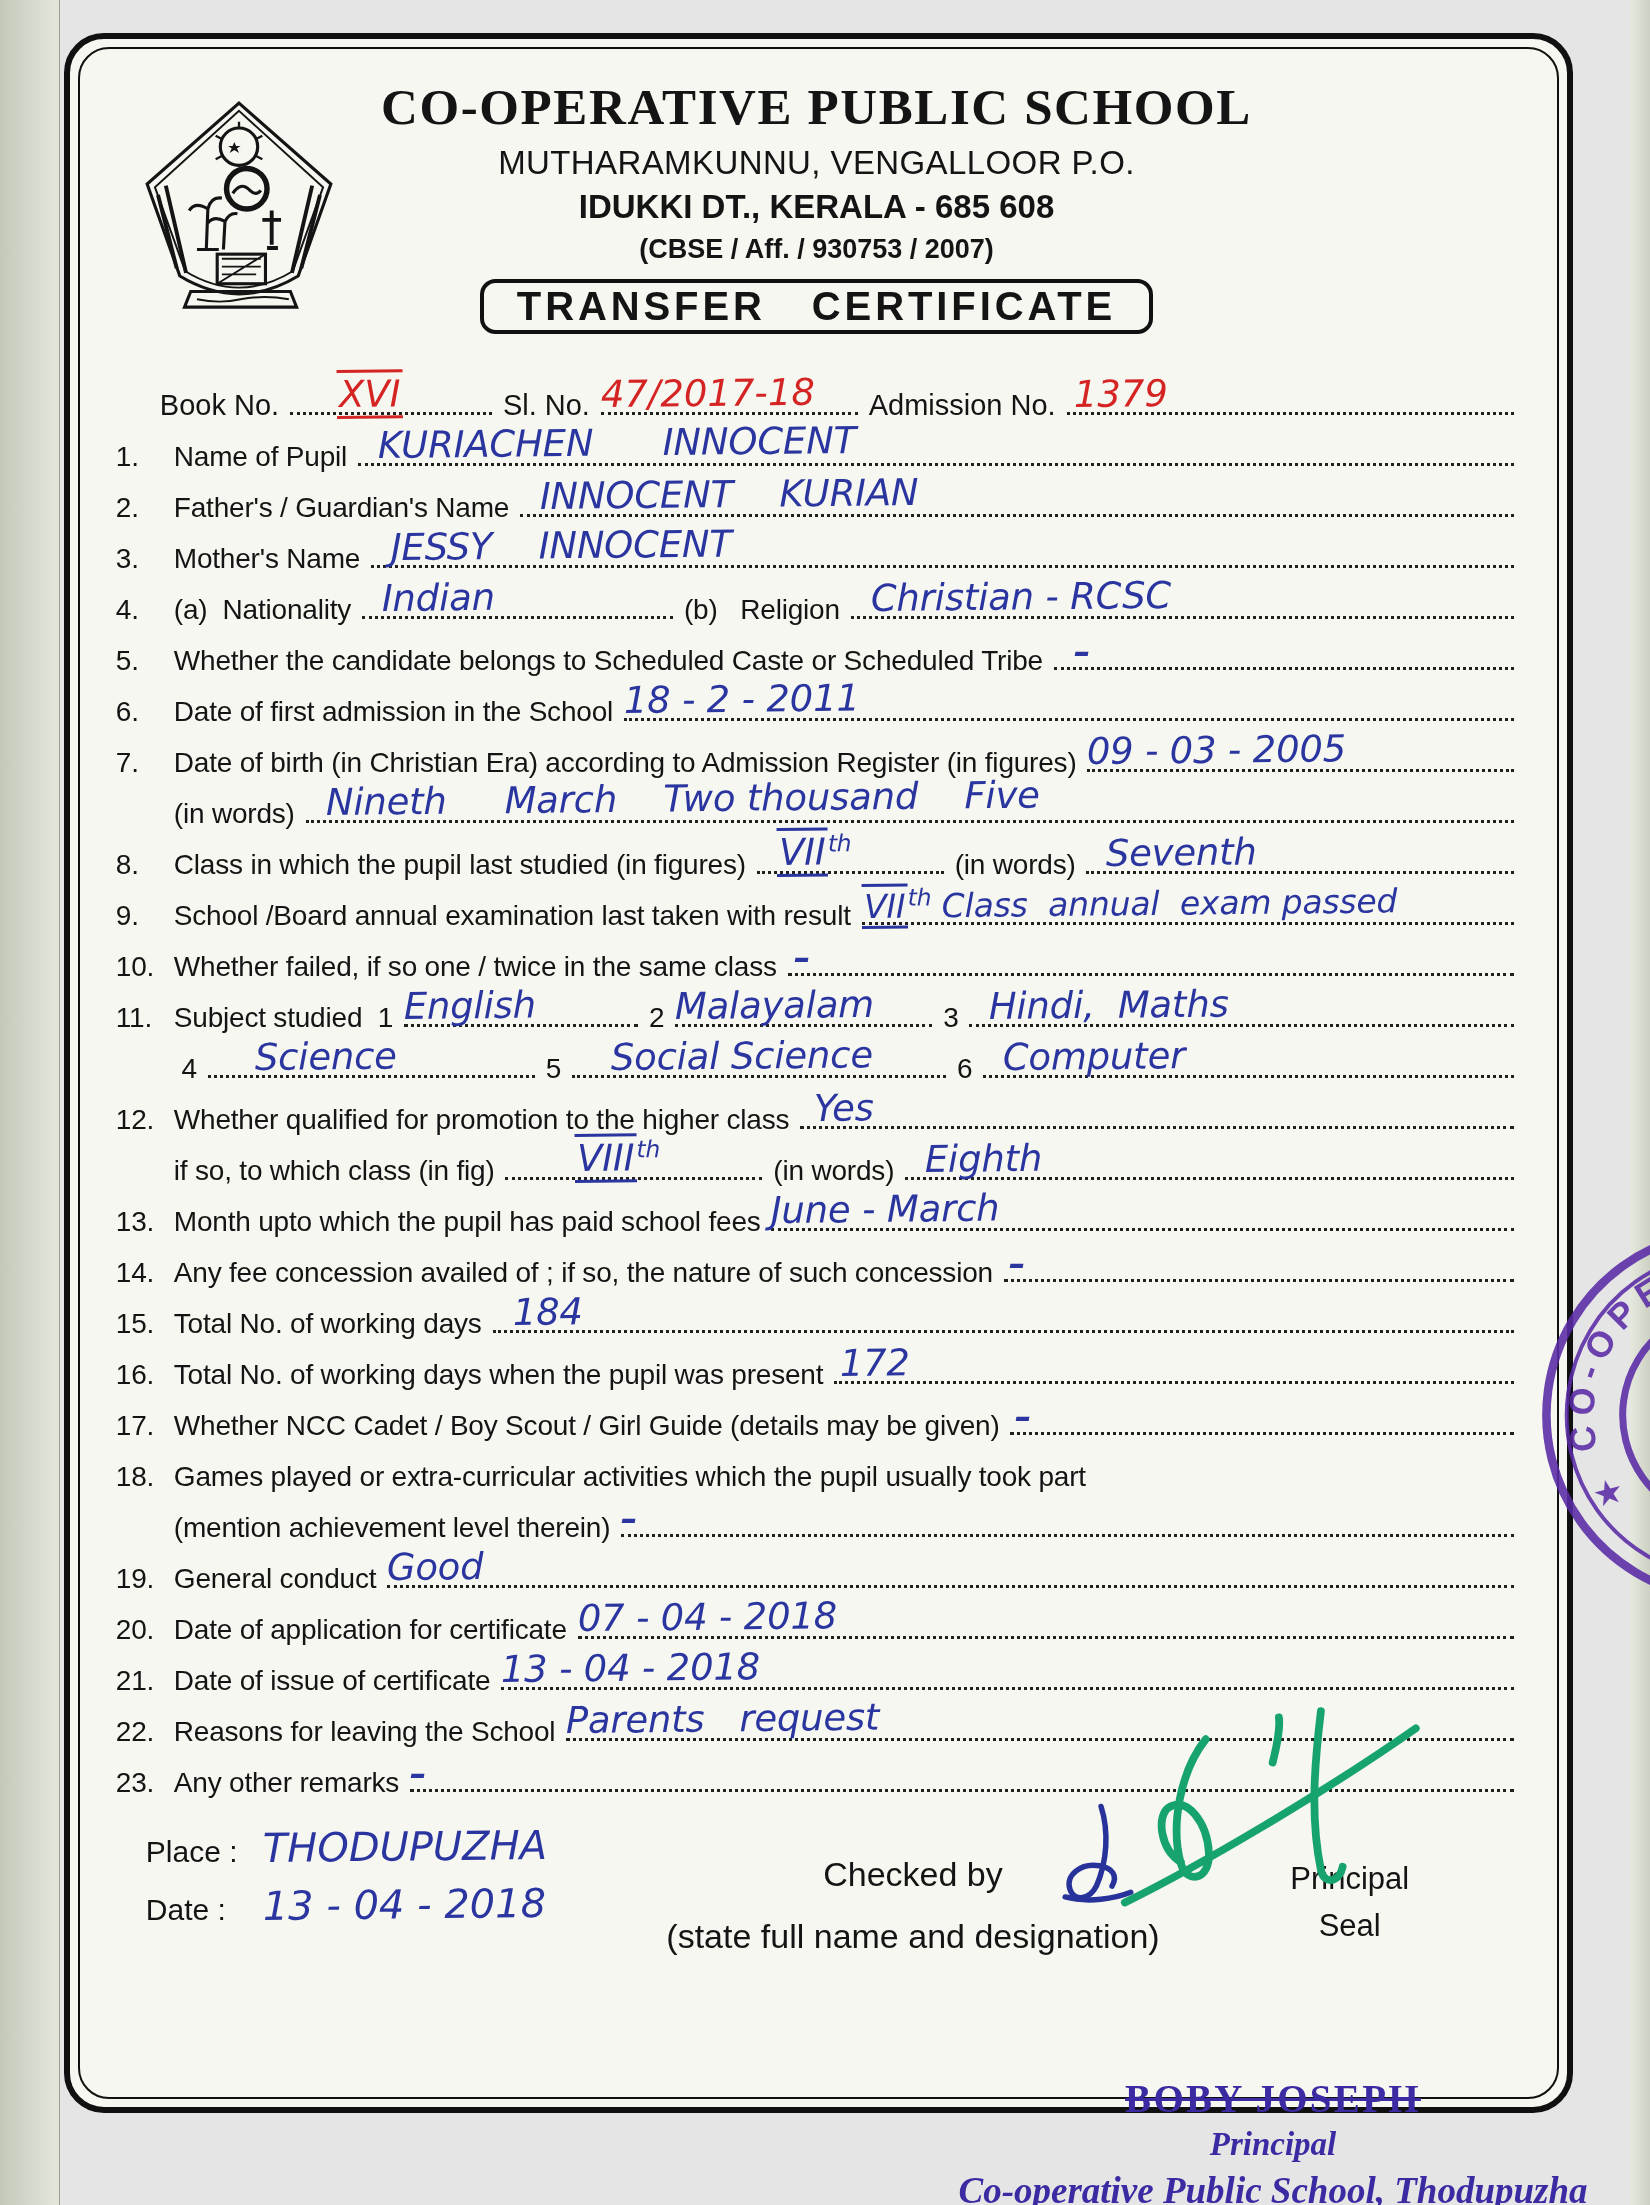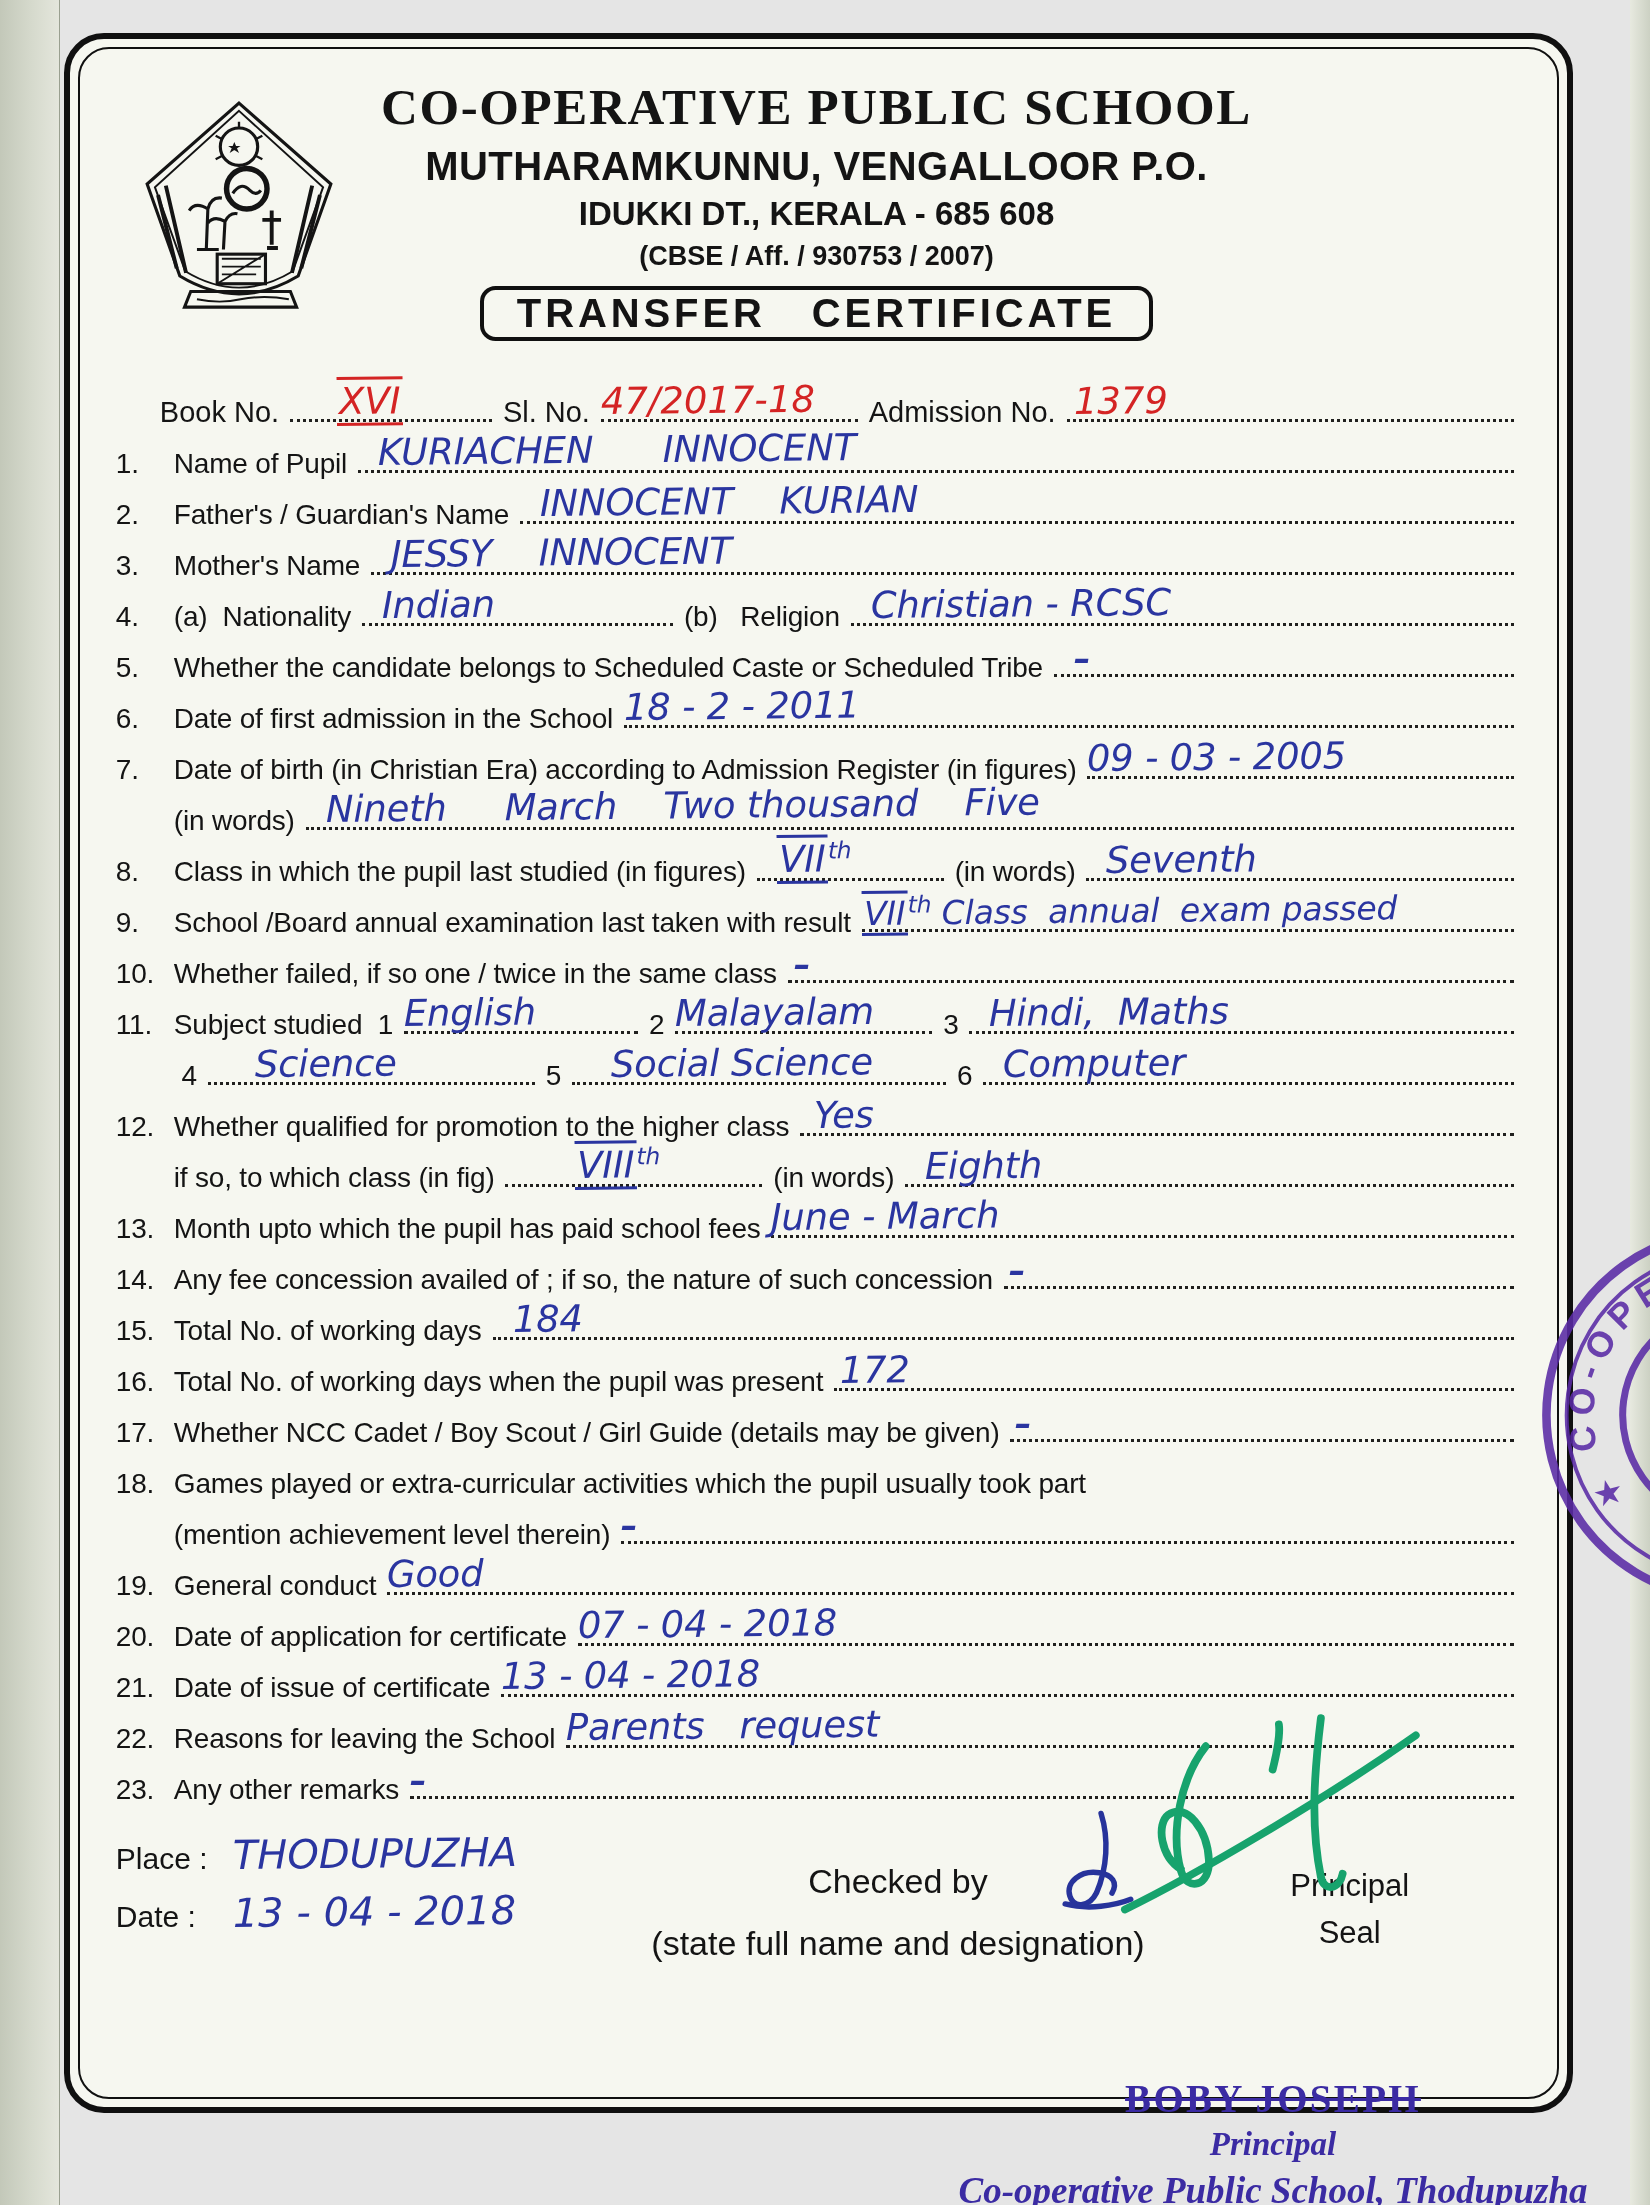--- a/index.html
+++ b/index.html
@@ -22,7 +22,7 @@
   .emblem{position:absolute;left:14px;top:14px;}
   .school-name{font-family:"Liberation Serif",serif;font-weight:bold;font-size:51px;
                letter-spacing:1.6px;margin-top:6.2px;}
-  .addr{font-weight:bold;font-size:40px;letter-spacing:0.4px;margin-top:7.8px;}
+  .addr{font-weight:normal;font-size:33px;letter-spacing:0.4px;margin-top:7.8px;}
   .addr2{font-weight:bold;font-size:33px;margin-top:6.2px;}
   .affil{font-weight:bold;font-size:27px;margin-top:7.8px;}
   .tc-box{display:inline-block;margin-top:14px;border:4.7px solid #101010;border-radius:15.6px;

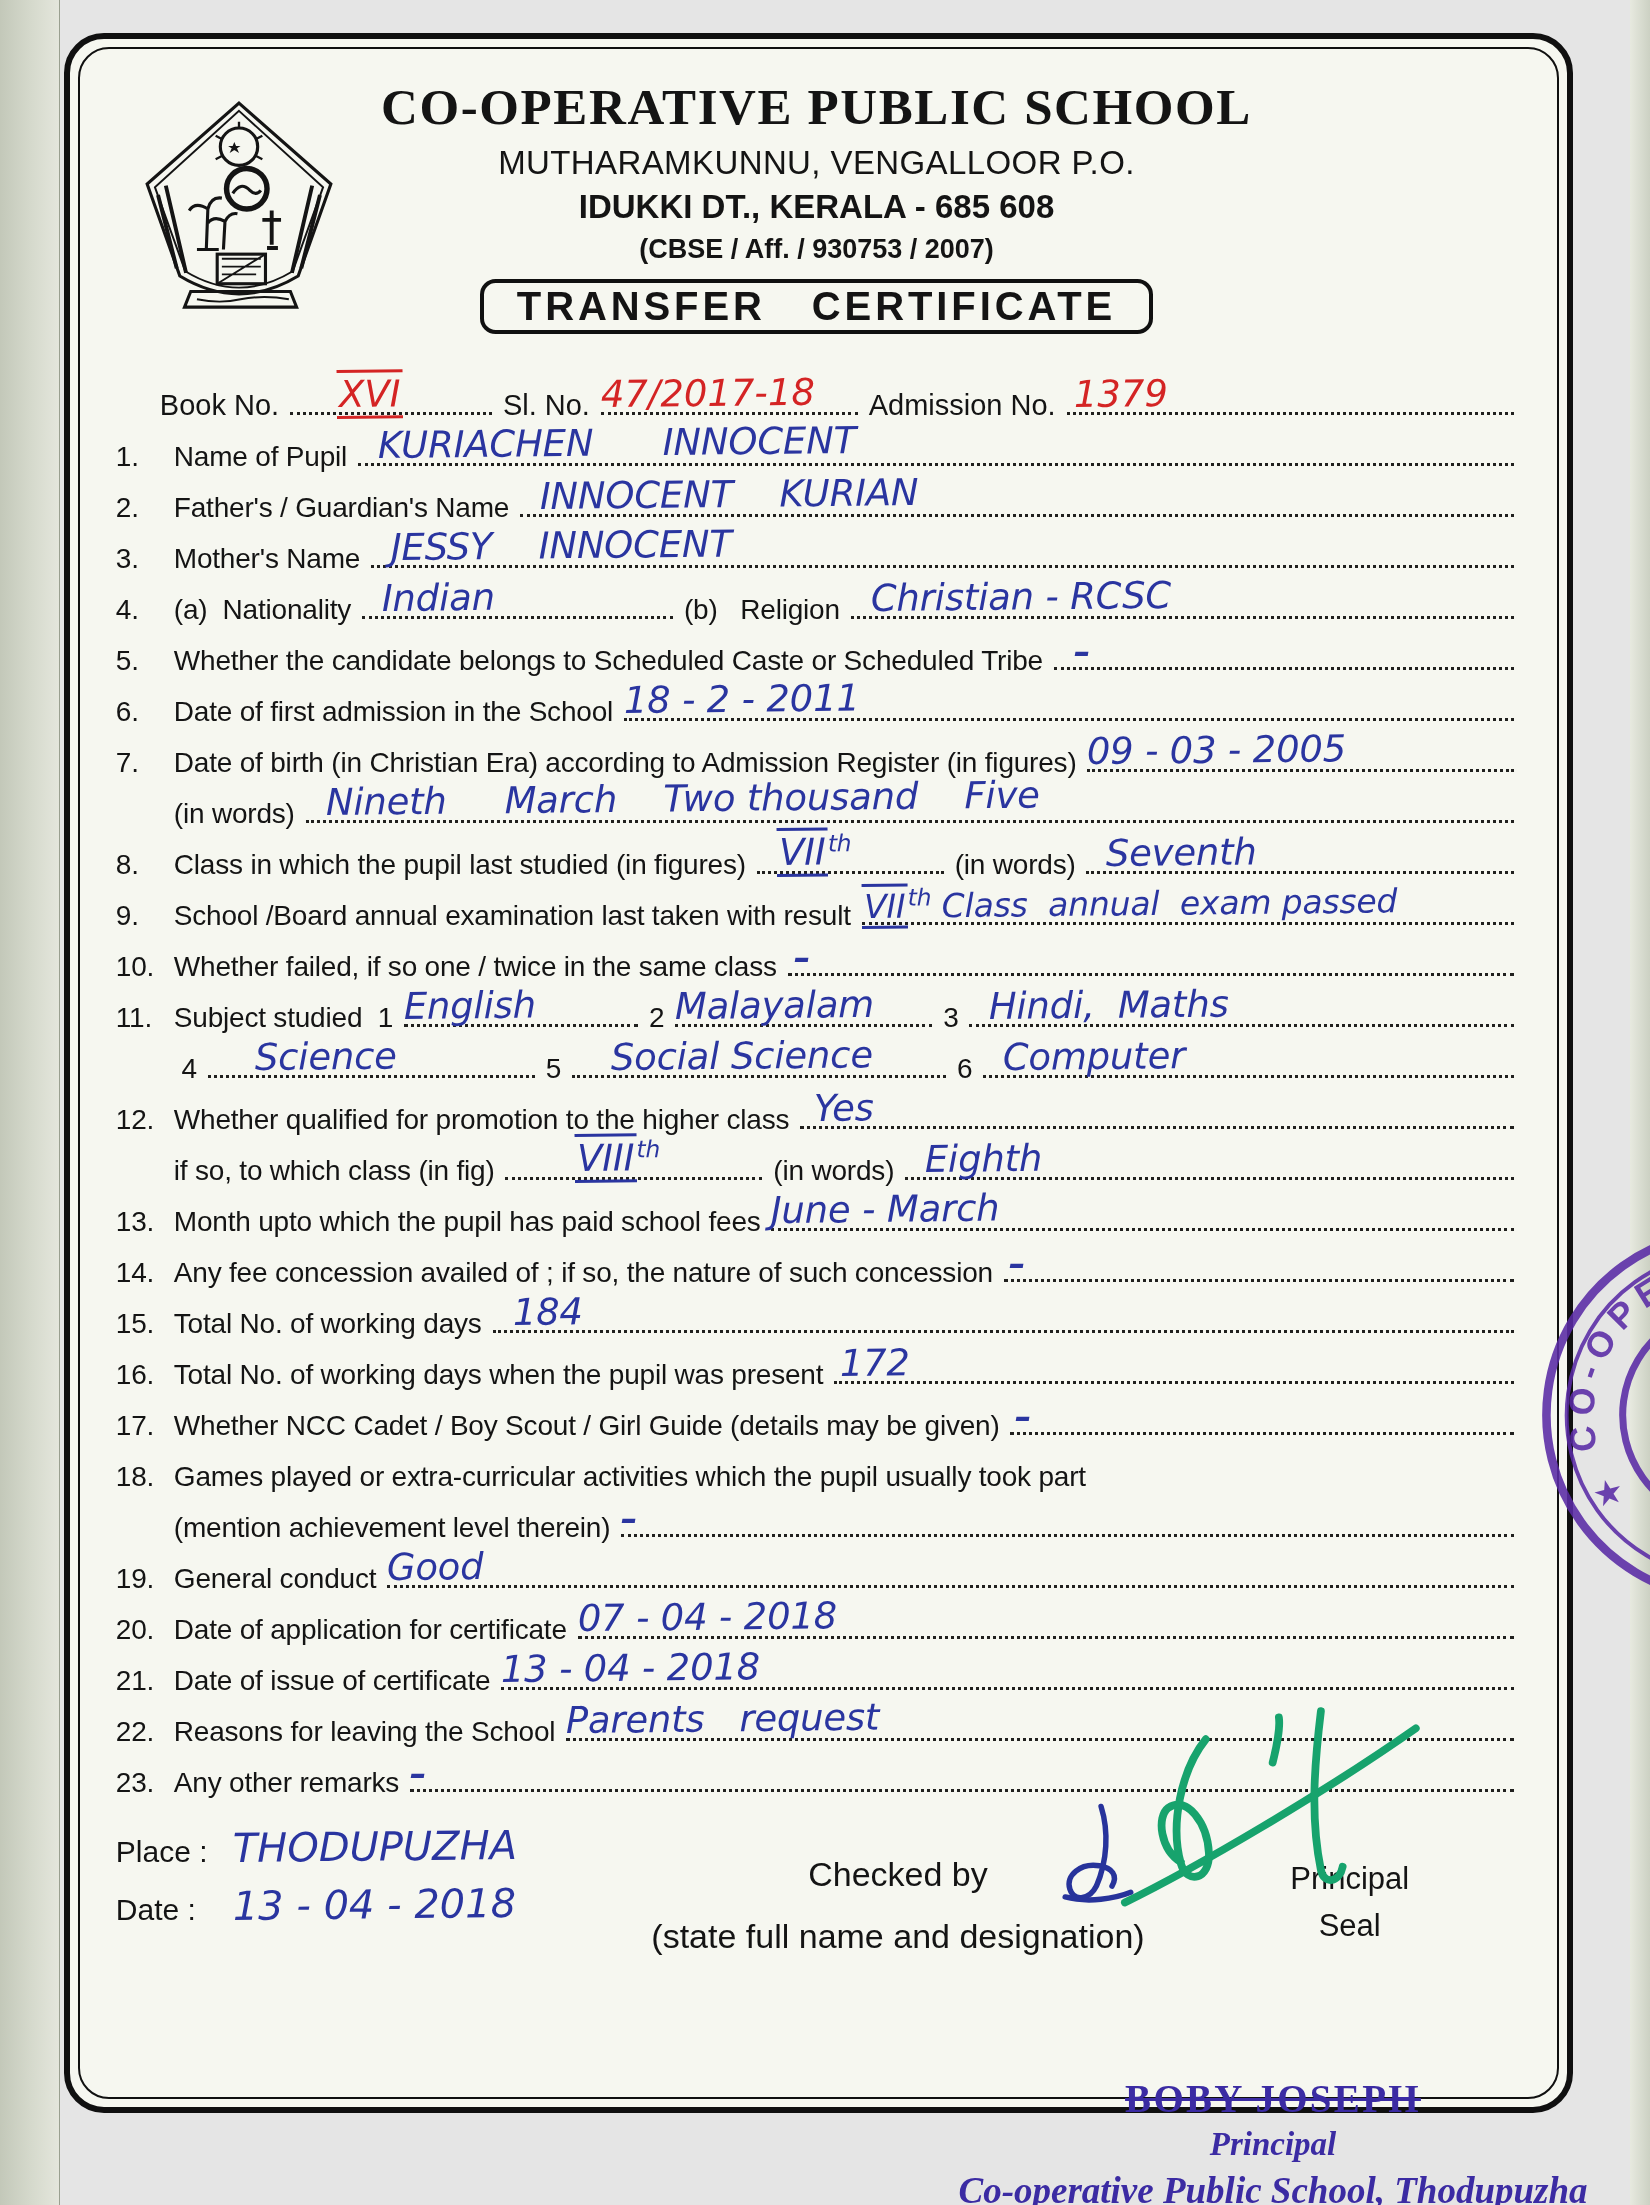--- a/index.html
+++ b/index.html
@@ -48,7 +48,7 @@
 
   
   .footer{display:flex;margin-top:26.5px;position:relative;}
-  .f-left{flex:0 0 498px;font-size:30px;}
+  .f-left{flex:0 0 498px;font-size:30px;margin-left:30px;}
   .f-left .line{display:flex;align-items:baseline;height:58px;}
   .f-left .cap{flex:none;width:117px;}
   .f-center{flex:1;text-align:center;font-size:34px;position:relative;padding-top:30px;}

